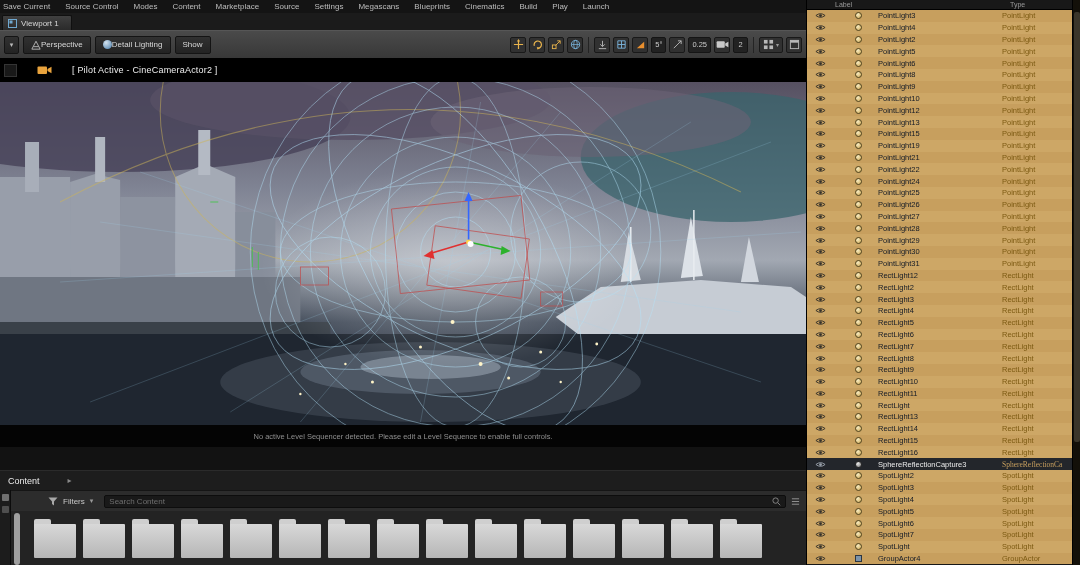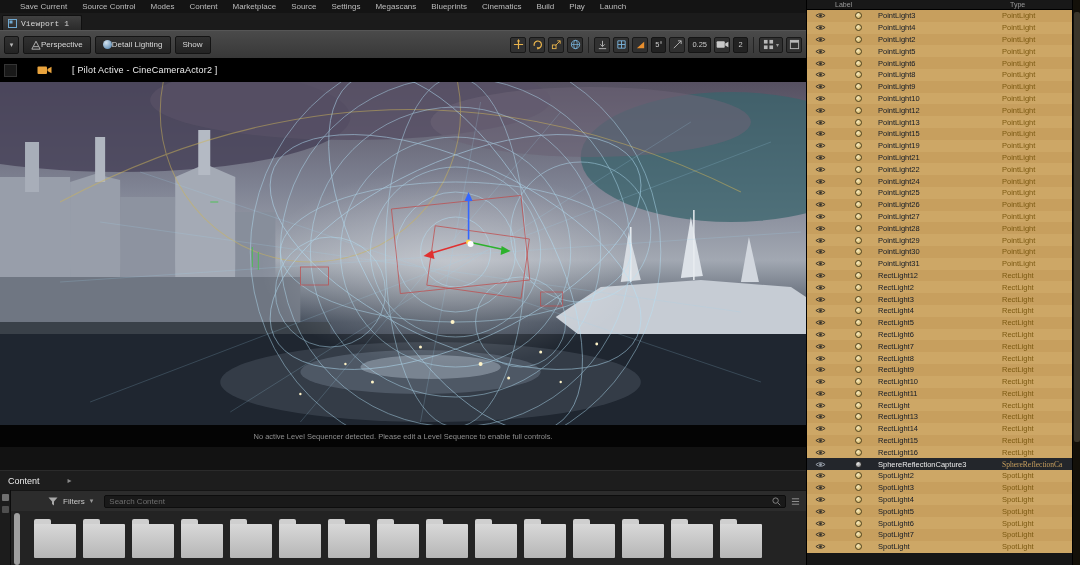--- a/index.html
+++ b/index.html
@@ -10,7 +10,7 @@
   
   .left-region { position:absolute; left:0; top:0; width:806px; height:565px; background:#161616; }
 
-  .menu-bar { height:13px; background:#141414; display:flex; align-items:center; padding-left:20px; overflow:hidden; }
+  .menu-bar { height:13px; background:#141414; display:flex; align-items:center; padding-left:3px; overflow:hidden; }
   .menu-item { font-size:8px; color:#bdbdbd; margin-right:15px; white-space:nowrap; cursor:default; }
 
   .tab-row { height:17px; background:#1b1b1b; display:flex; align-items:flex-end; }

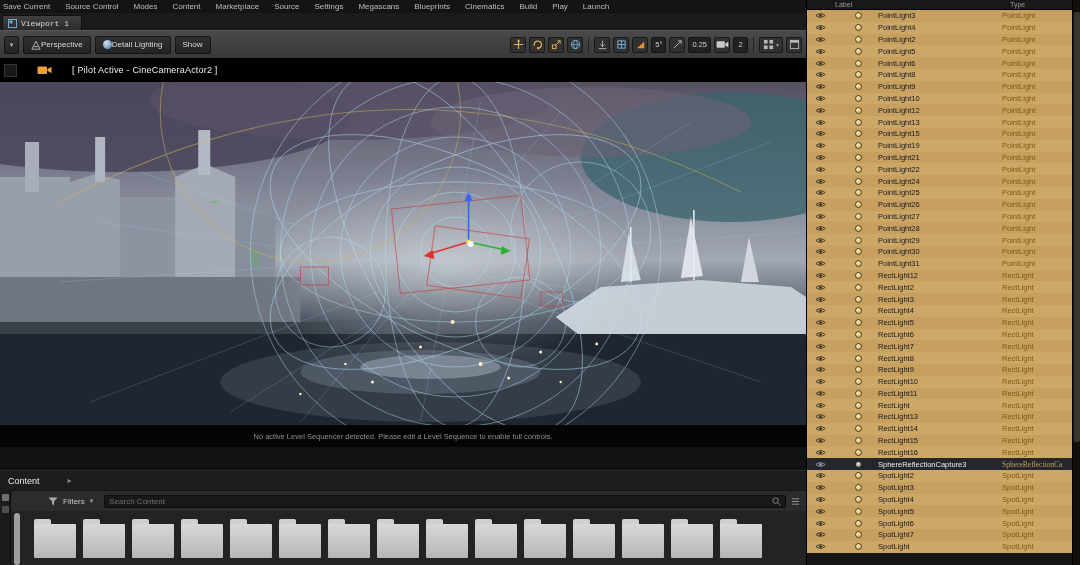--- a/index.html
+++ b/index.html
@@ -15,7 +15,7 @@
 
   .tab-row { height:17px; background:#1b1b1b; display:flex; align-items:flex-end; }
   .viewport-tab { height:15px; margin-left:2px; padding:0 12px 0 5px; background:linear-gradient(#404040,#2a2a2a);
-    display:flex; align-items:center; gap:4px; font-size:8px; color:#d6d6d6; border:1px solid #101010; border-bottom:none; border-radius:2px 2px 0 0;font-family:Liberation Mono, monospace; }
+    display:flex; align-items:center; gap:4px; font-size:8px; color:#d6d6d6; border:1px solid #101010; border-bottom:none; border-radius:2px 2px 0 0; }
 
   .vp-toolbar { height:28px; background:linear-gradient(#4a4a4a,#383838); border-top:1px solid #565656; display:flex; align-items:center; padding:0 4px; gap:4px; }
   .vp-btn { height:18px; display:inline-flex; align-items:center; gap:0; padding:0 7px; background:linear-gradient(#313131,#232323);

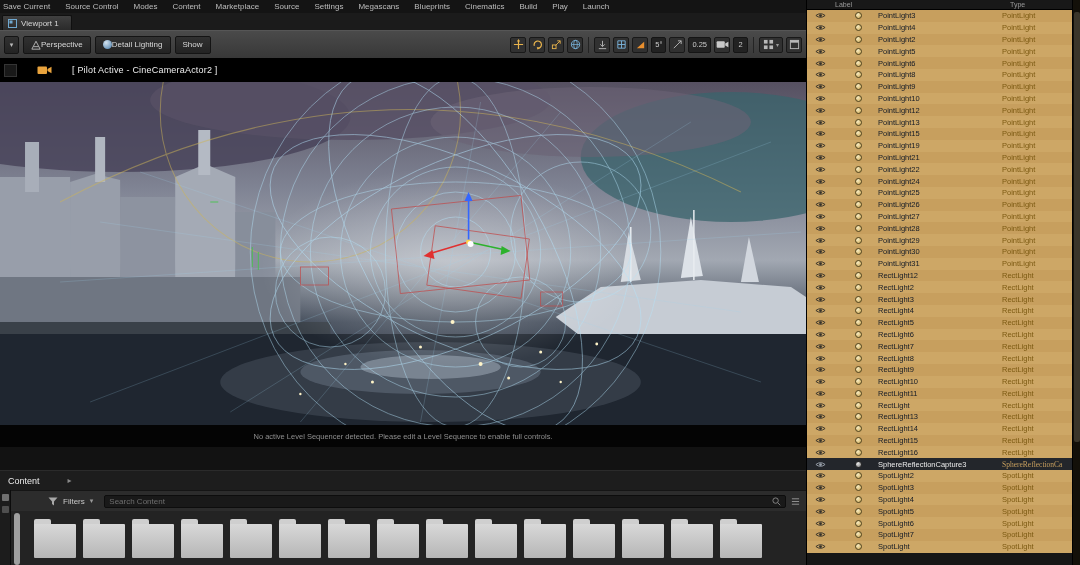--- a/index.html
+++ b/index.html
@@ -947,6 +947,17 @@
     <span class="row-label">SpotLight</span>
     <span class="row-type">SpotLight</span>
   </div>
+        <div class="row">
+    <span class="eye">
+      <svg viewBox="0 0 12 7" width="11" height="7">
+              <path d="M1 3.5 Q6 -0.5 11 3.5 Q6 7.5 1 3.5 Z" fill="none" stroke="#33302a" stroke-width="1"></path>
+              <circle cx="6" cy="3.5" r="1.5" fill="#33302a"></circle>
+            </svg>
+    </span>
+    <span class="row-icon icon-group"></span>
+    <span class="row-label">GroupActor4</span>
+    <span class="row-type">GroupActor</span>
+  </div>
       </div>
     <div class="outliner-scrollbar">
       <div class="scroll-thumb"></div>

